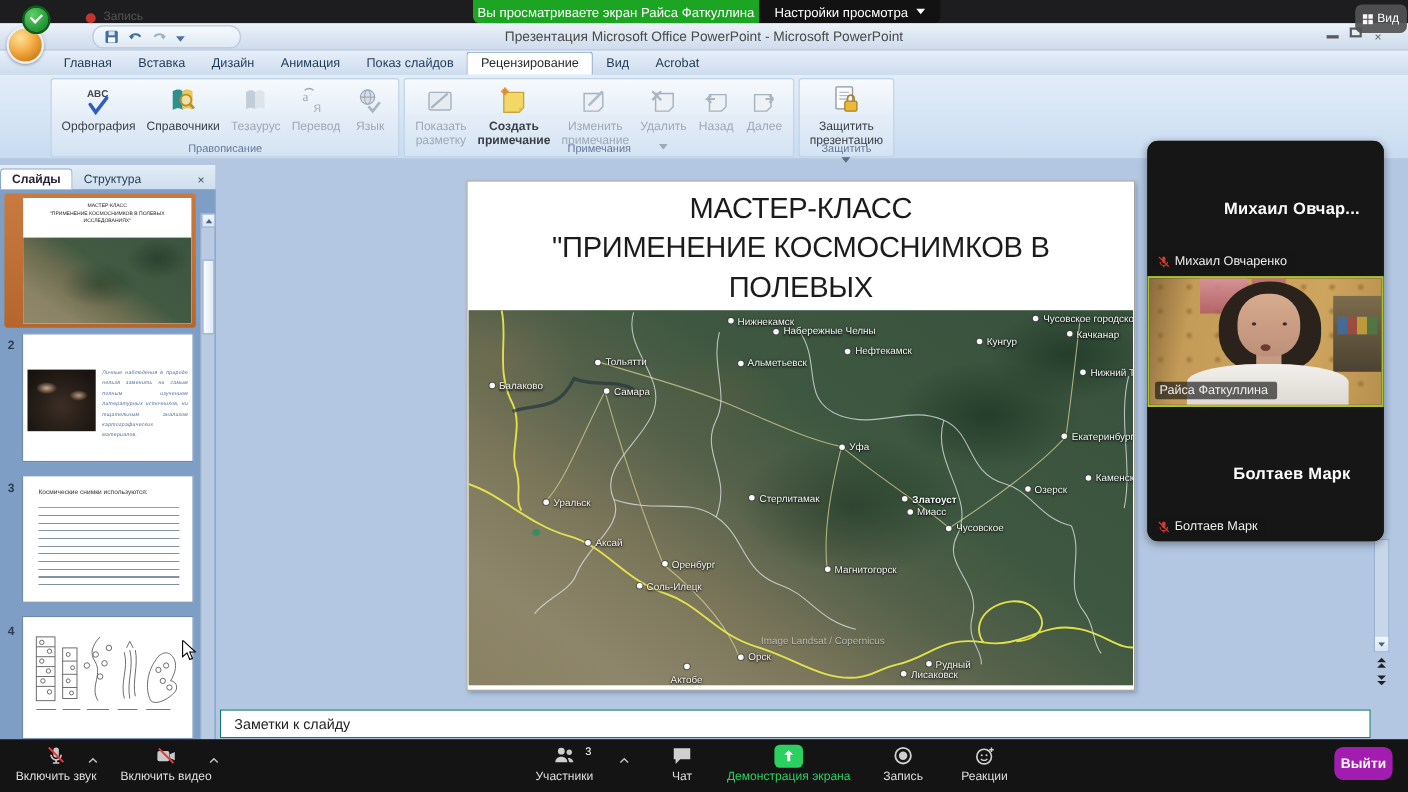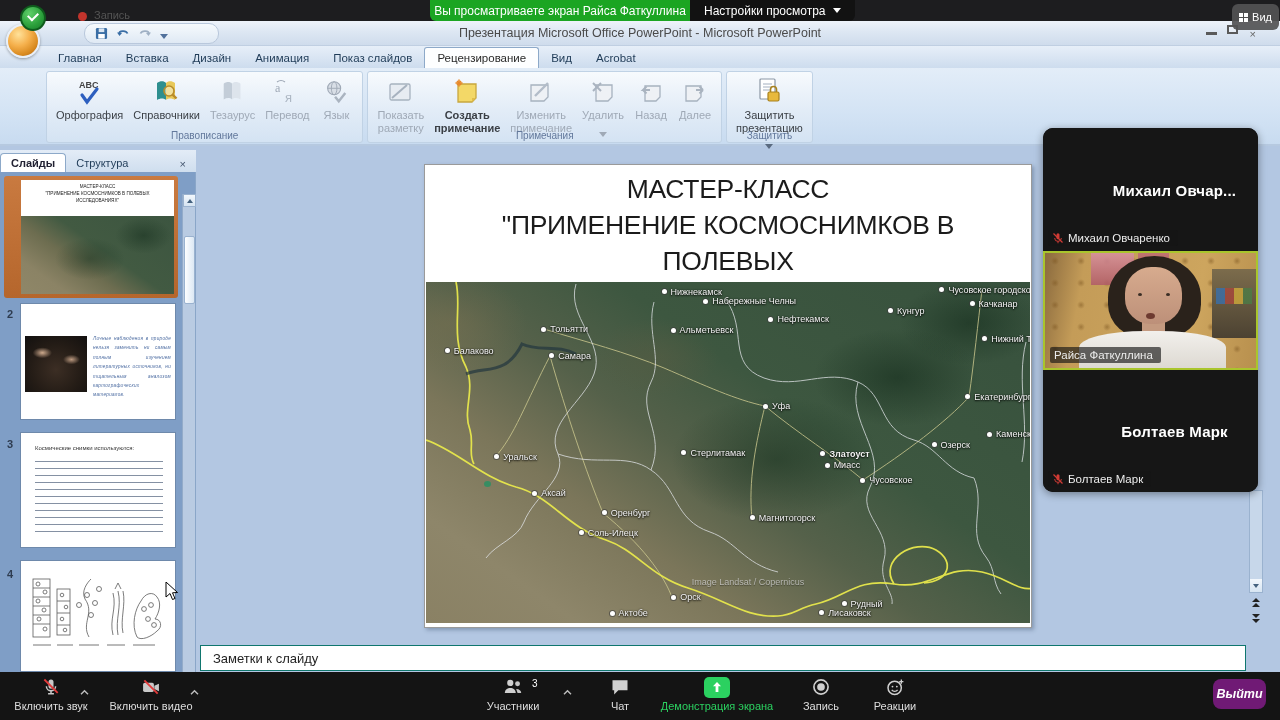--- a/index.html
+++ b/index.html
@@ -591,7 +591,7 @@
             <span class="cdot"></span>
             <span class="cname">Орск</span>
           </div>
-          <div class="city" style="left: 30.4%; top: 97.1%;">
+          <div class="city" style="left: 30.4%; top: 97.1%; flex-direction: column;">
             <span class="cdot"></span>
             <span class="cname">Актобе</span>
           </div>

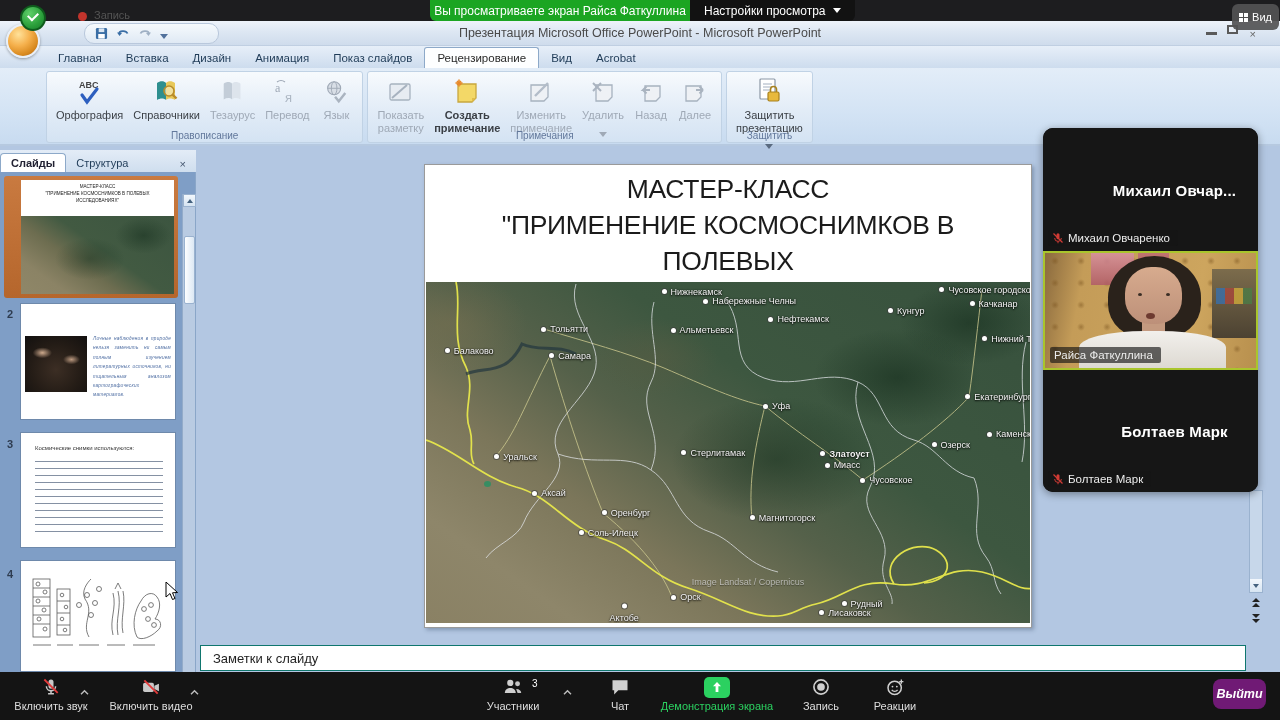--- a/index.html
+++ b/index.html
@@ -176,8 +176,8 @@
   .sharebox { width:26px; height:21px; background:#2bd160; border-radius:5px; display:flex; align-items:center; justify-content:center; }
   .chev { position:absolute; top:10px; }
   .badge { position:absolute; font-size:10px; color:#fff; }
-  .leave { position:absolute; left:1213px; top:7px; width:53px; height:30px; background:#701a75; border-radius:8px;
-    color:#fff; font-size:12.5px; font-weight:bold; display:flex; align-items:center; justify-content:center;font-style:italic; }
+  .leave { position:absolute; left:1213px; top:7px; width:53px; height:30px; background:#a21caf; border-radius:8px;
+    color:#fff; font-size:12.5px; font-weight:bold; display:flex; align-items:center; justify-content:center; }
 </style>
 </head>
 <body>

